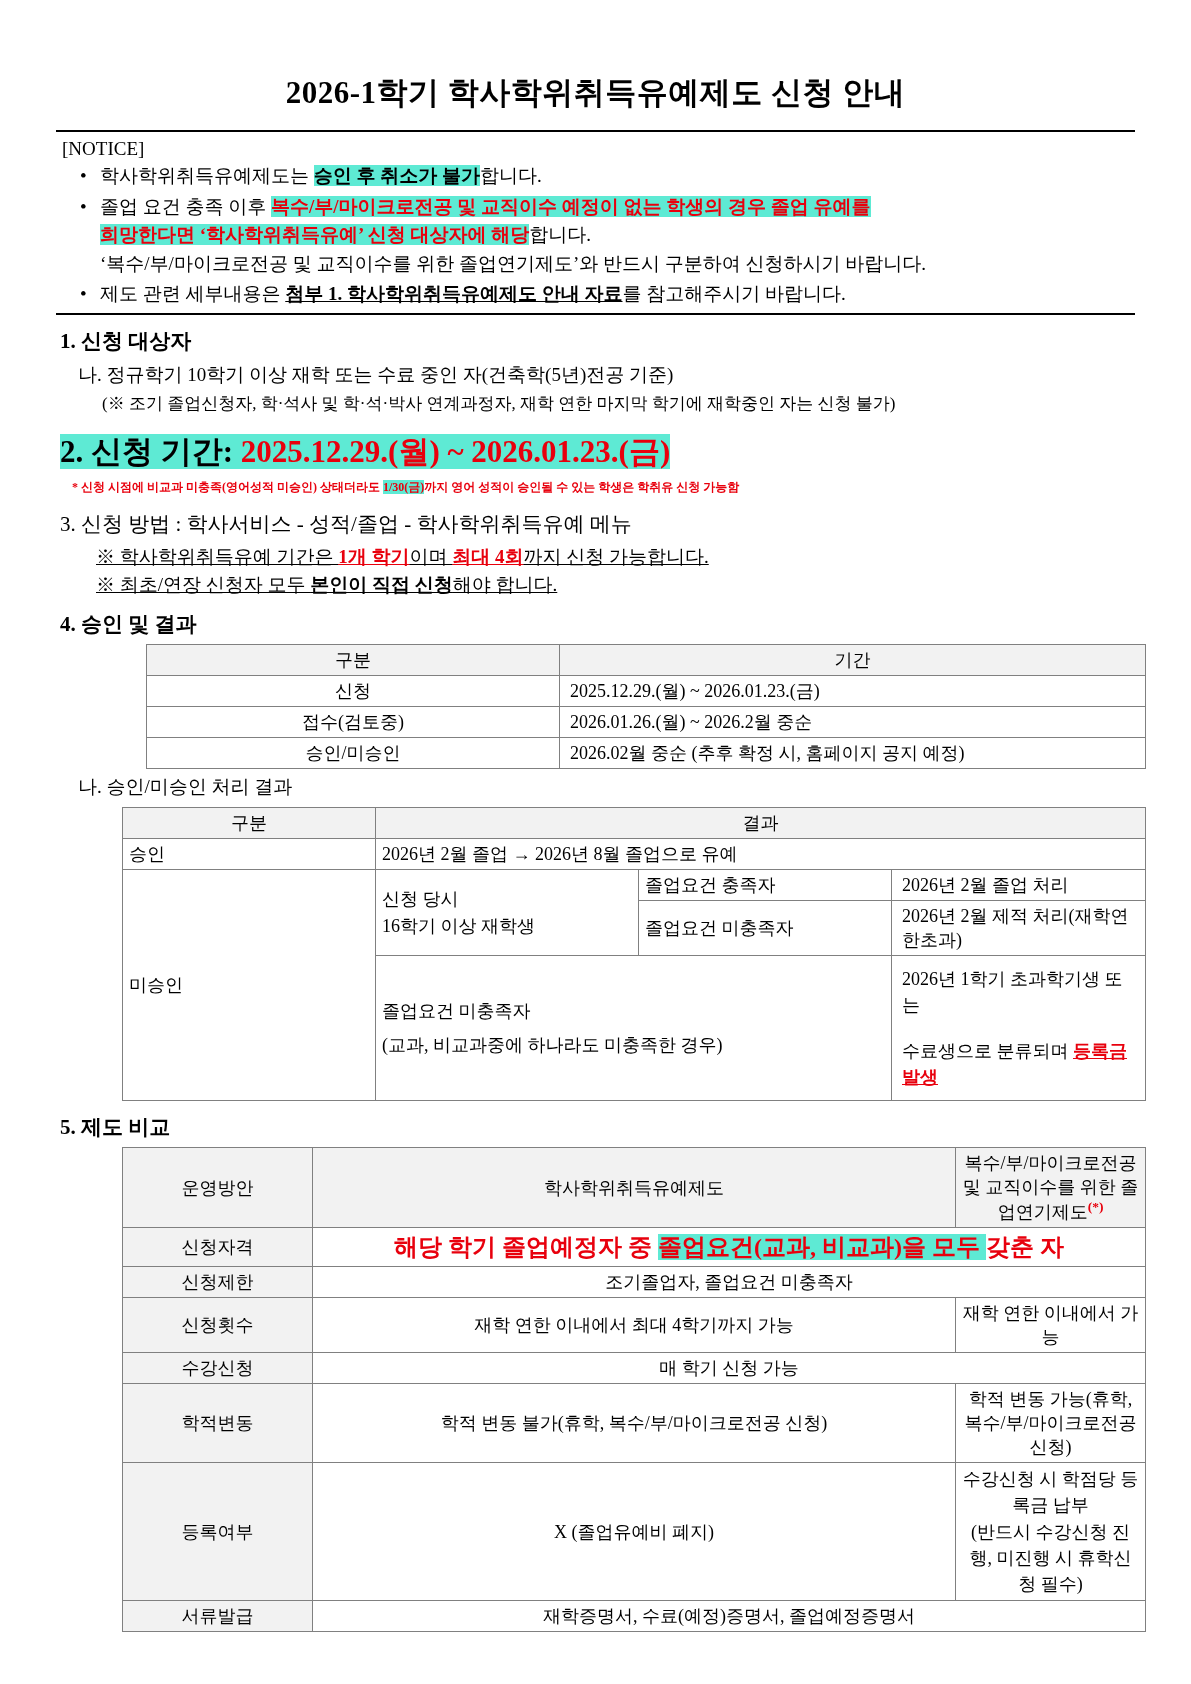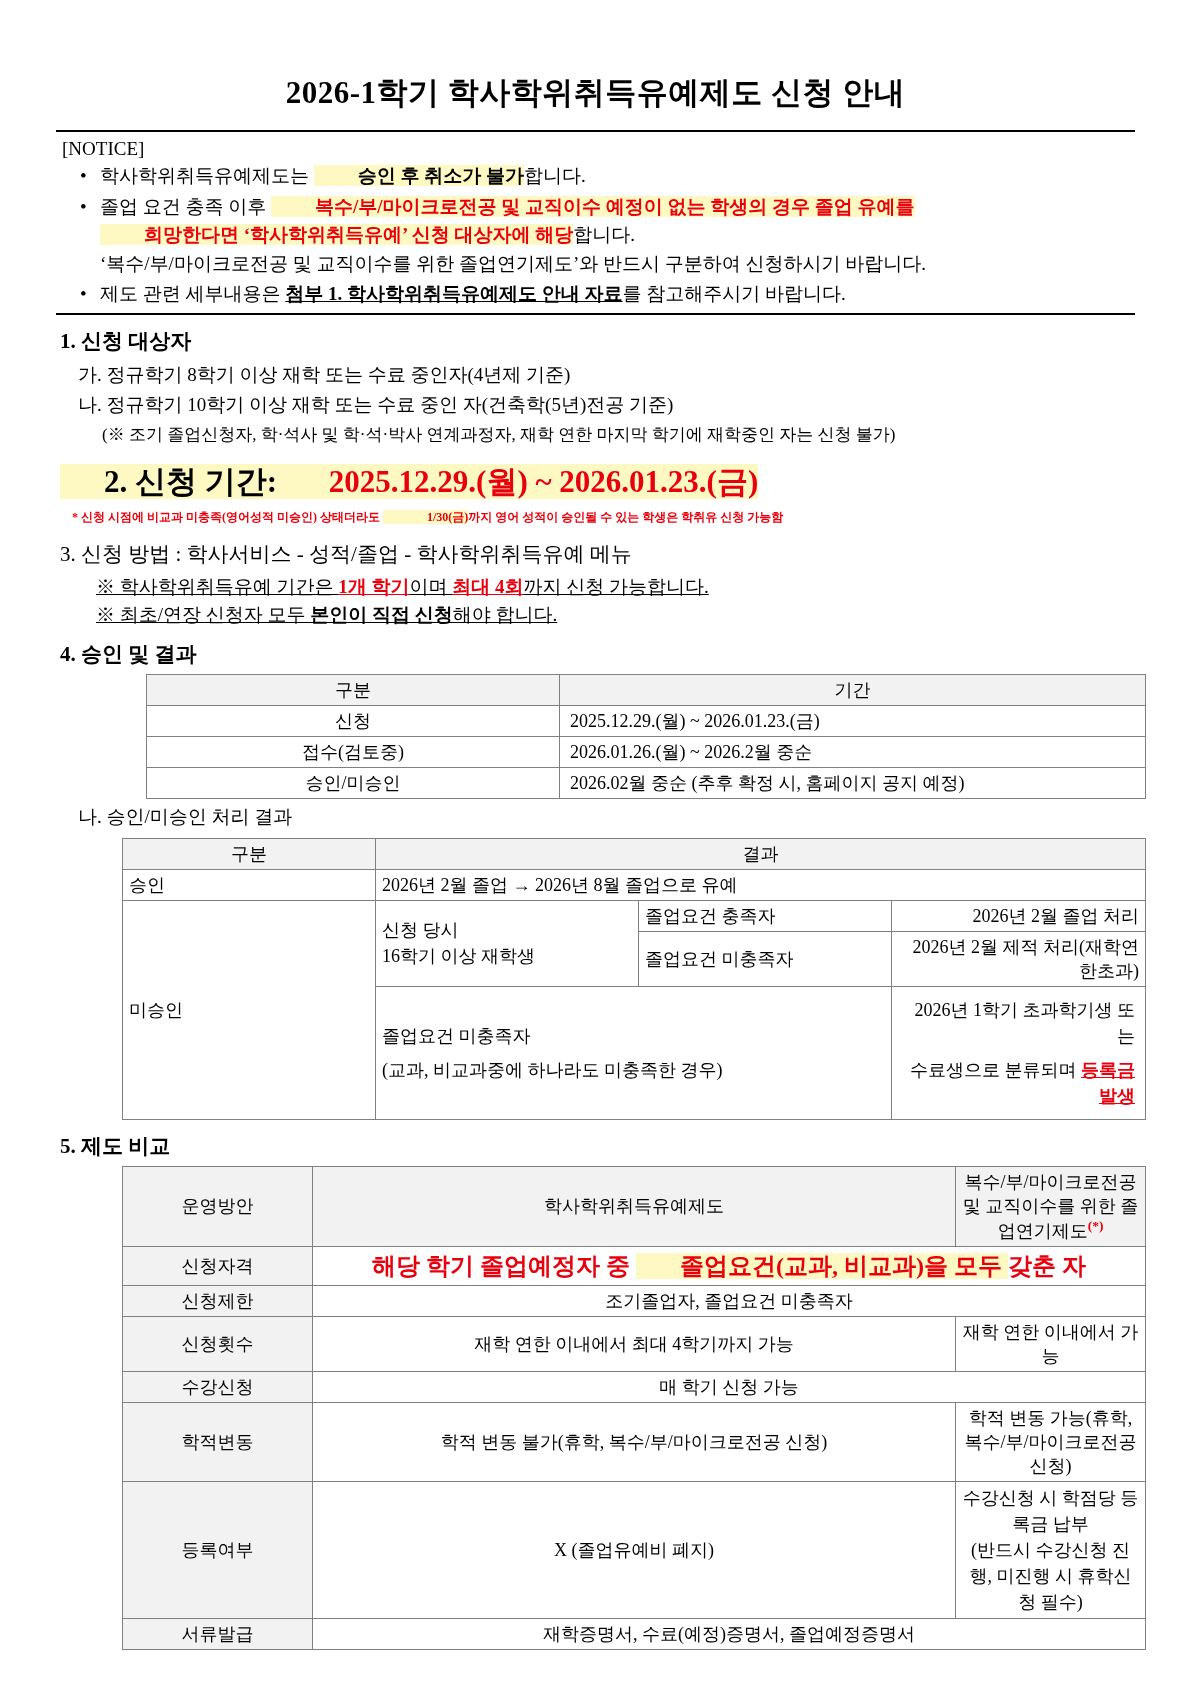--- a/index.html
+++ b/index.html
@@ -58,8 +58,7 @@
     top: 0;
   }
   .hl {
-    background: #fef9c3;
-    padding-left: 44px;
+    background: #5eead4;
   }
   .red {
     color: #e8000d;

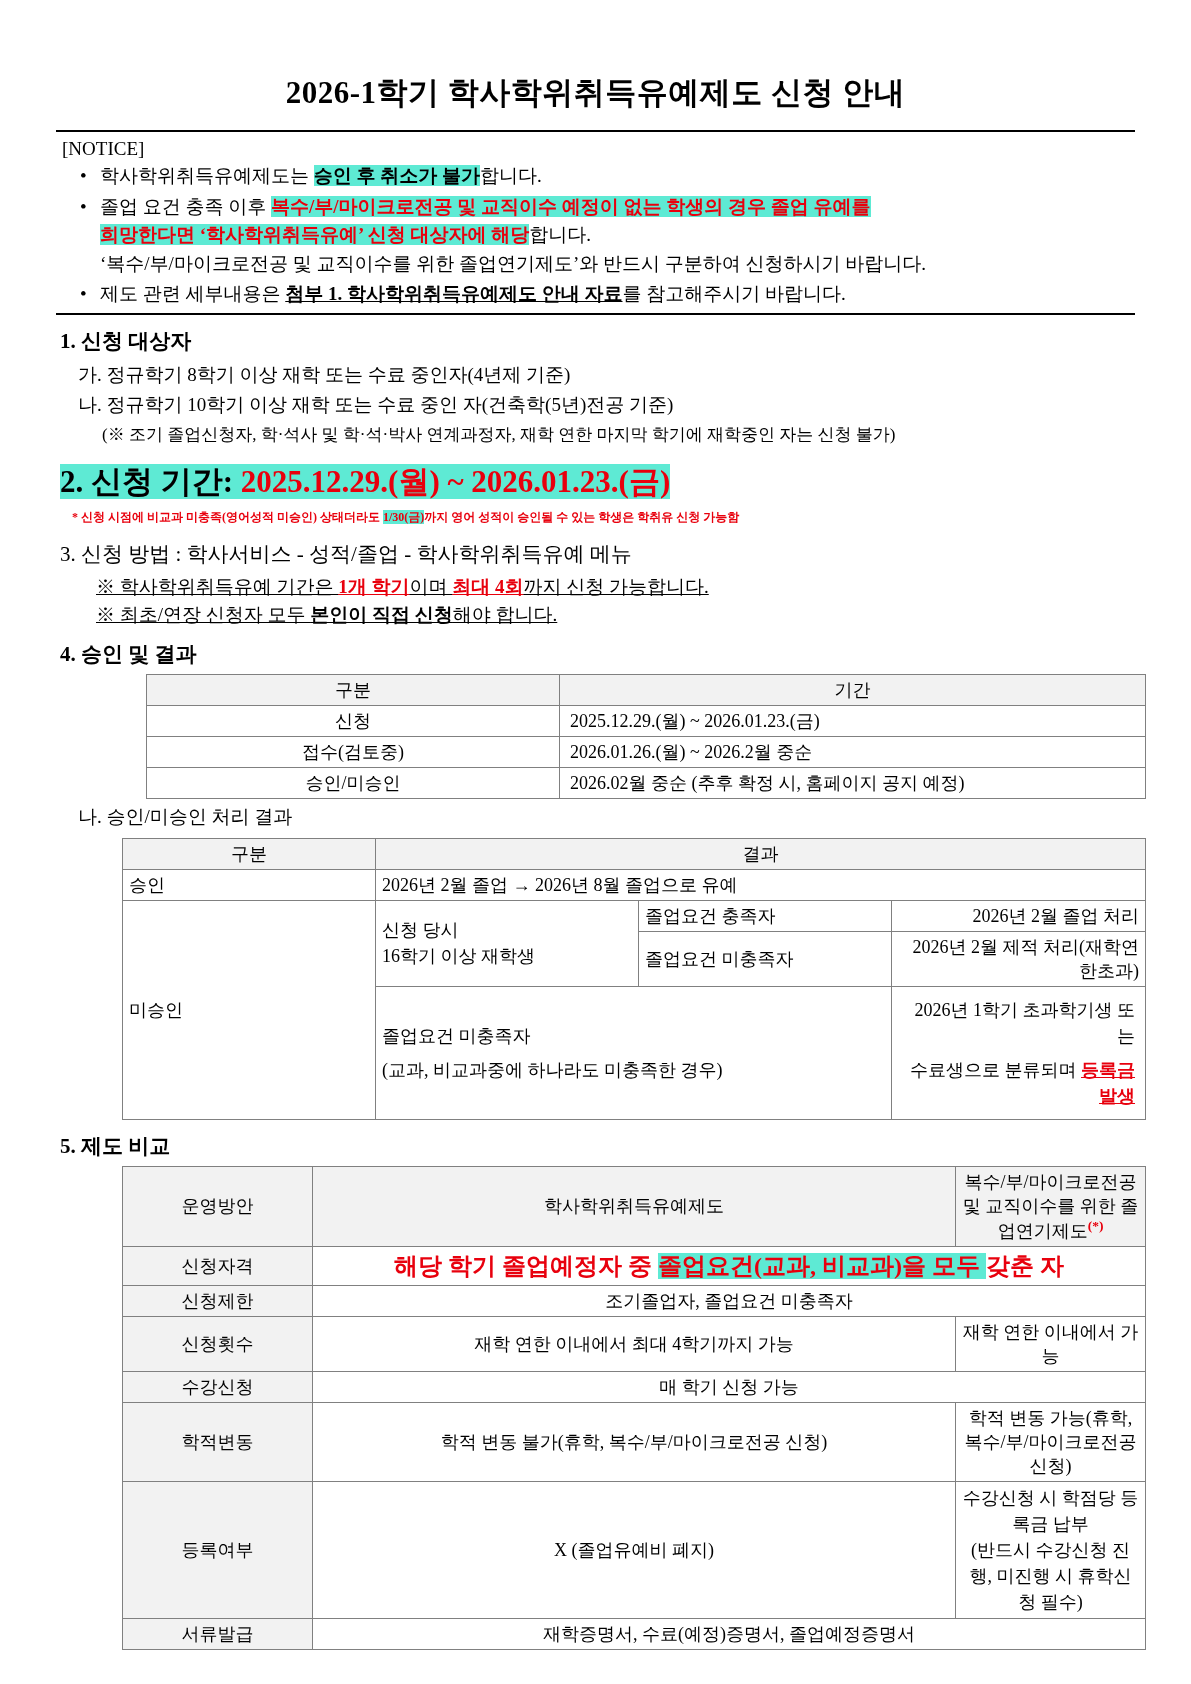--- a/index.html
+++ b/index.html
@@ -189,7 +189,6 @@
   <hr class="hr-thick">
 
   <h2 class="sec">1. 신청 대상자</h2>
-  <div class="lvl1">가. 정규학기 8학기 이상 재학 또는 수료 중인자(4년제 기준)</div>
   <div class="lvl1">나. 정규학기 10학기 이상 재학 또는 수료 중인 자(건축학(5년)전공 기준)</div>
   <div class="lvl2">(※ 조기 졸업신청자, 학·석사 및 학·석·박사 연계과정자, 재학 연한 마지막 학기에 재학중인 자는 신청 불가)</div>
 

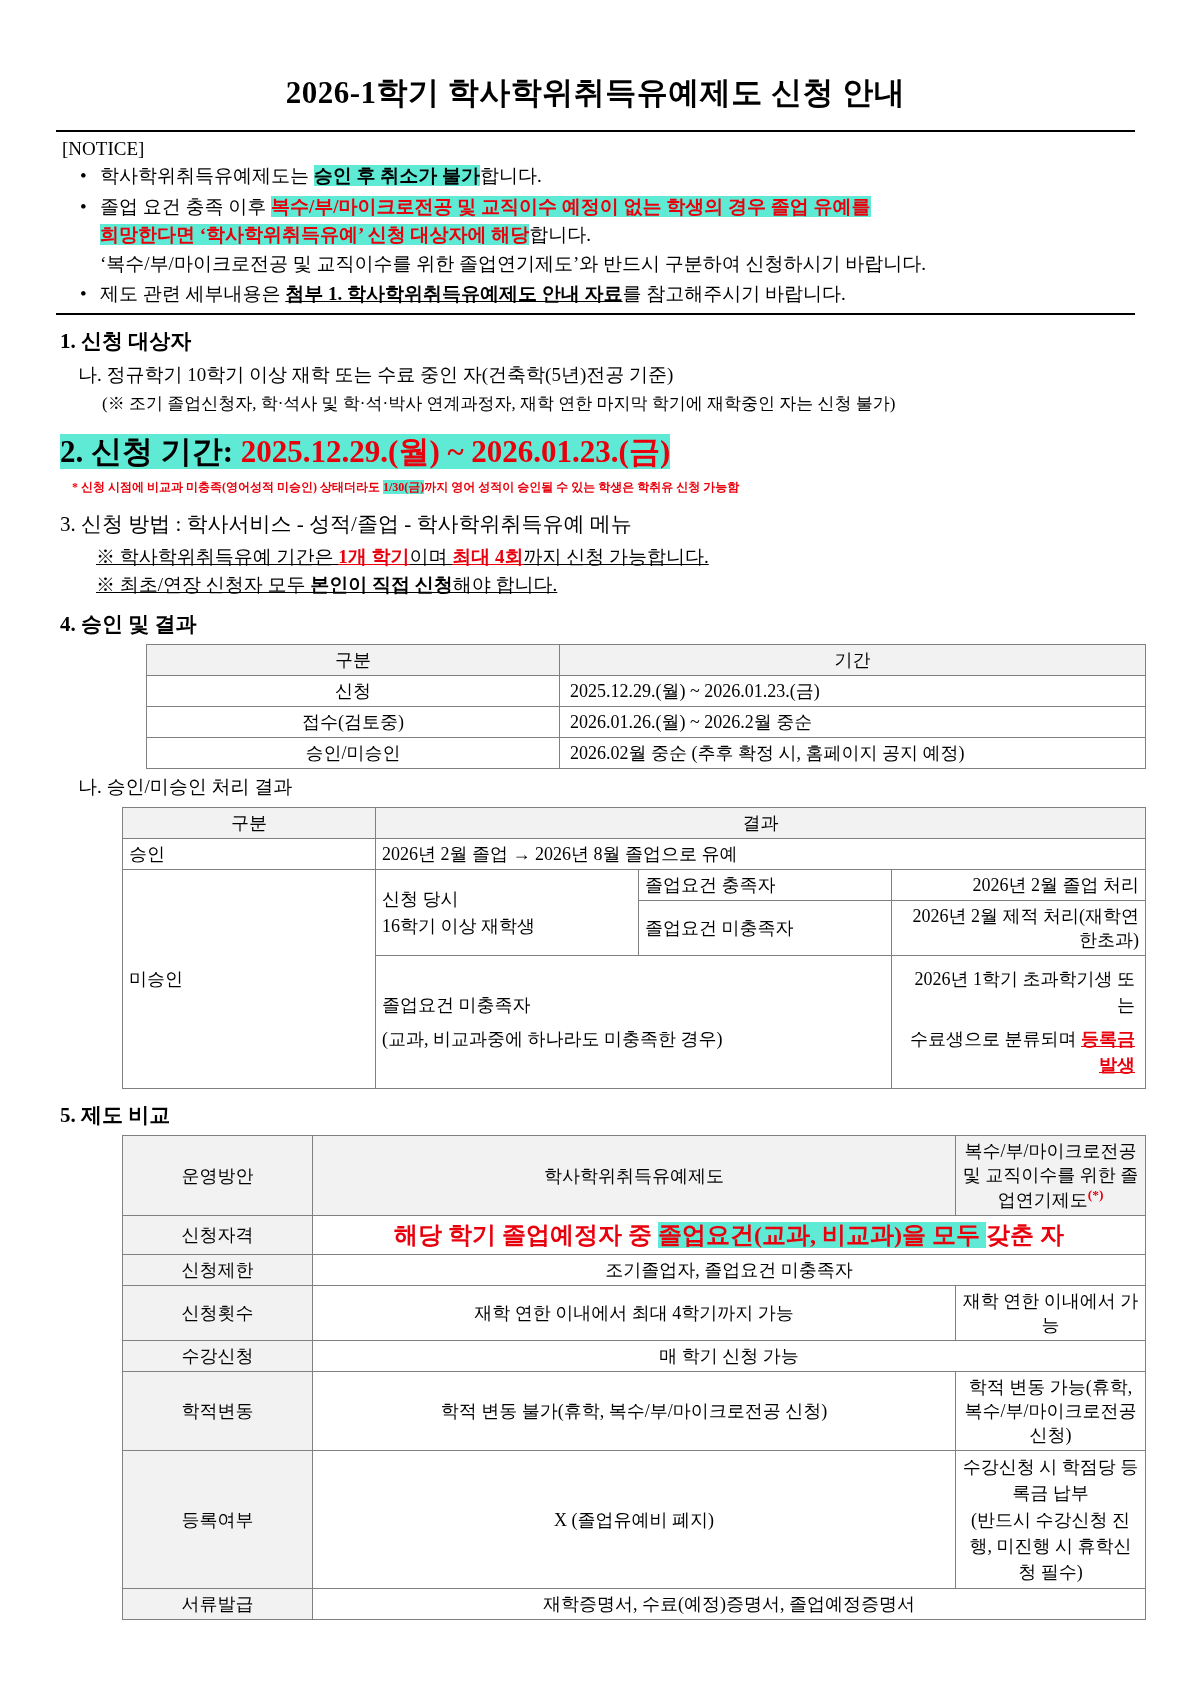--- a/index.html
+++ b/index.html
@@ -134,7 +134,7 @@
     text-align: center;
   }
   .tbl-result td { }
-  .tbl-result td.l { text-align: right; padding-left: 10px; }
+  .tbl-result td.l { text-align: left; padding-left: 10px; }
   .tbl-compare {
     margin: 6px 0 4px 66px;
     width: 1024px;

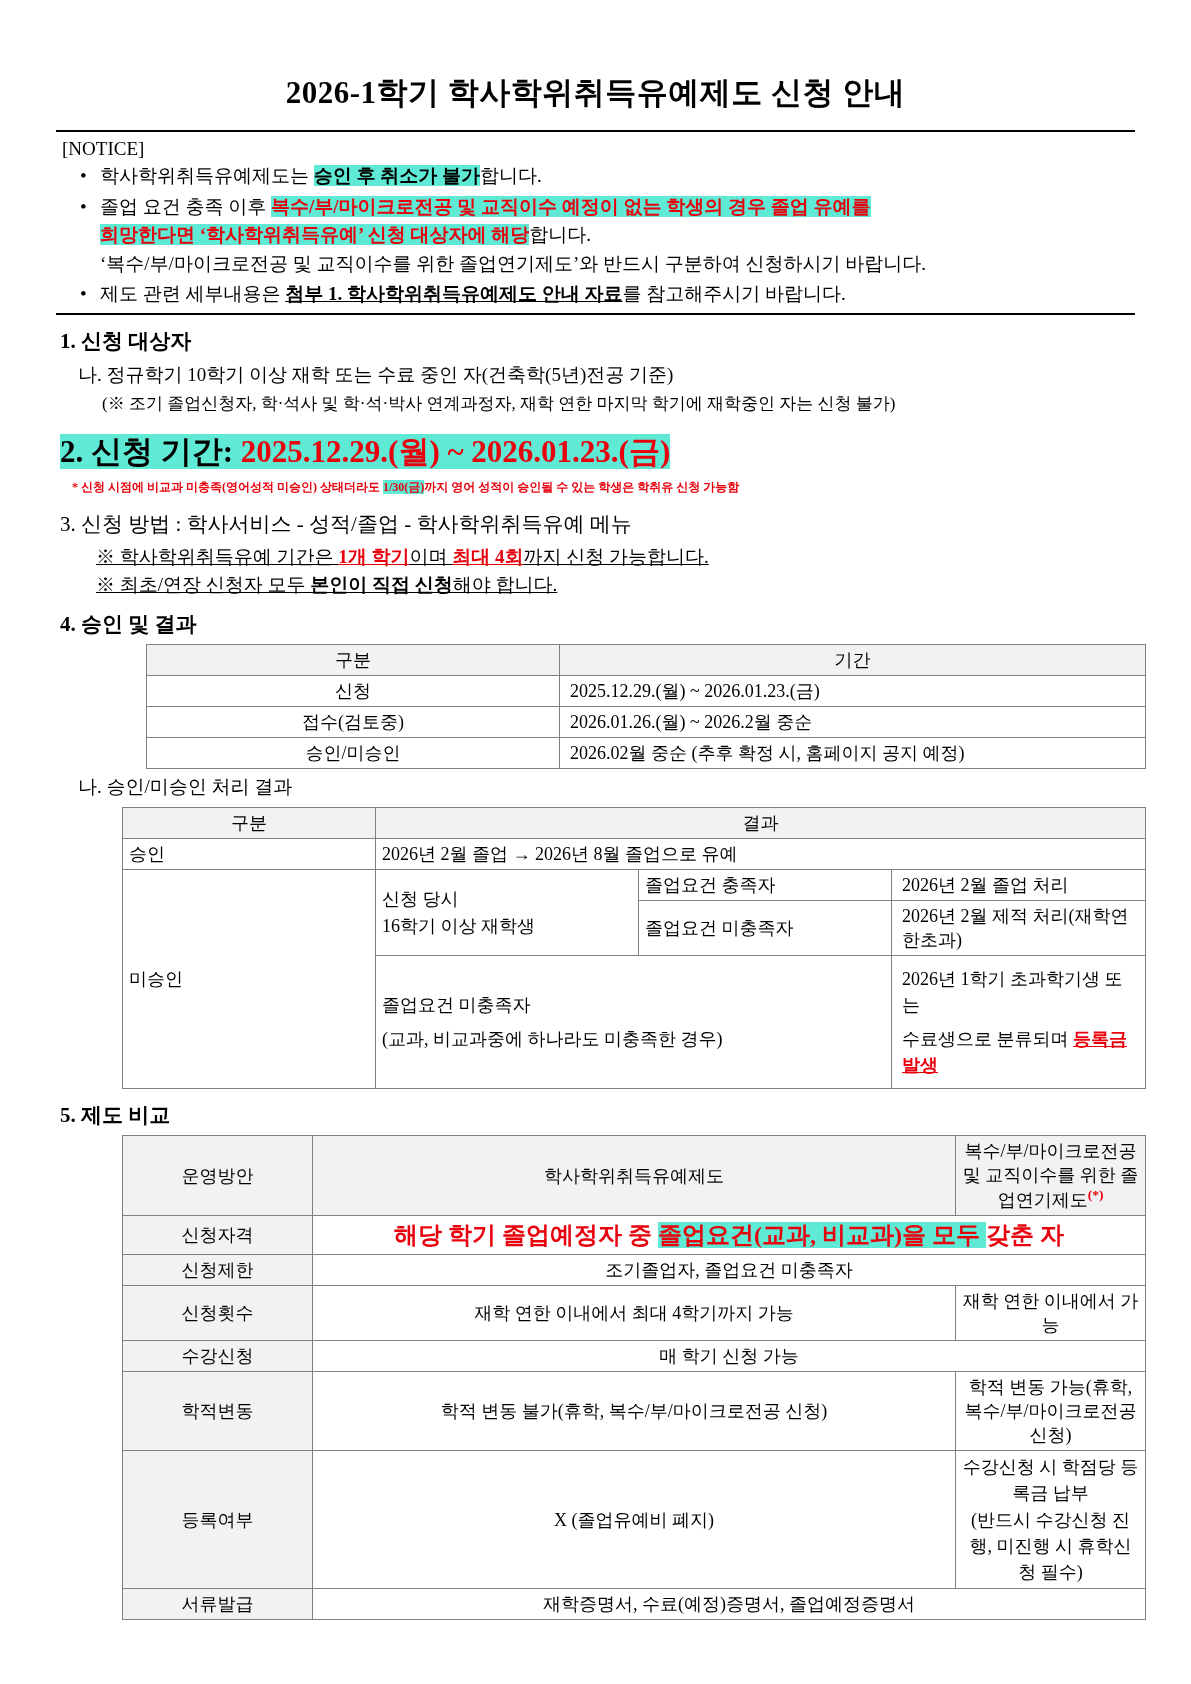--- a/index.html
+++ b/index.html
@@ -262,7 +262,7 @@
       </td>
       <td class="l two-line" style="padding:10px">
         <div>2026년 1학기 초과학기생 또는</div>
-        <div style="margin-top:8px"><span>수료생으로 분류되며 </span><span class="redb ul">등록금 발생</span></div>
+        <div style="margin-top:20px"><span>수료생으로 분류되며 </span><span class="redb ul">등록금 발생</span></div>
       </td>
     </tr>
   </tbody>

